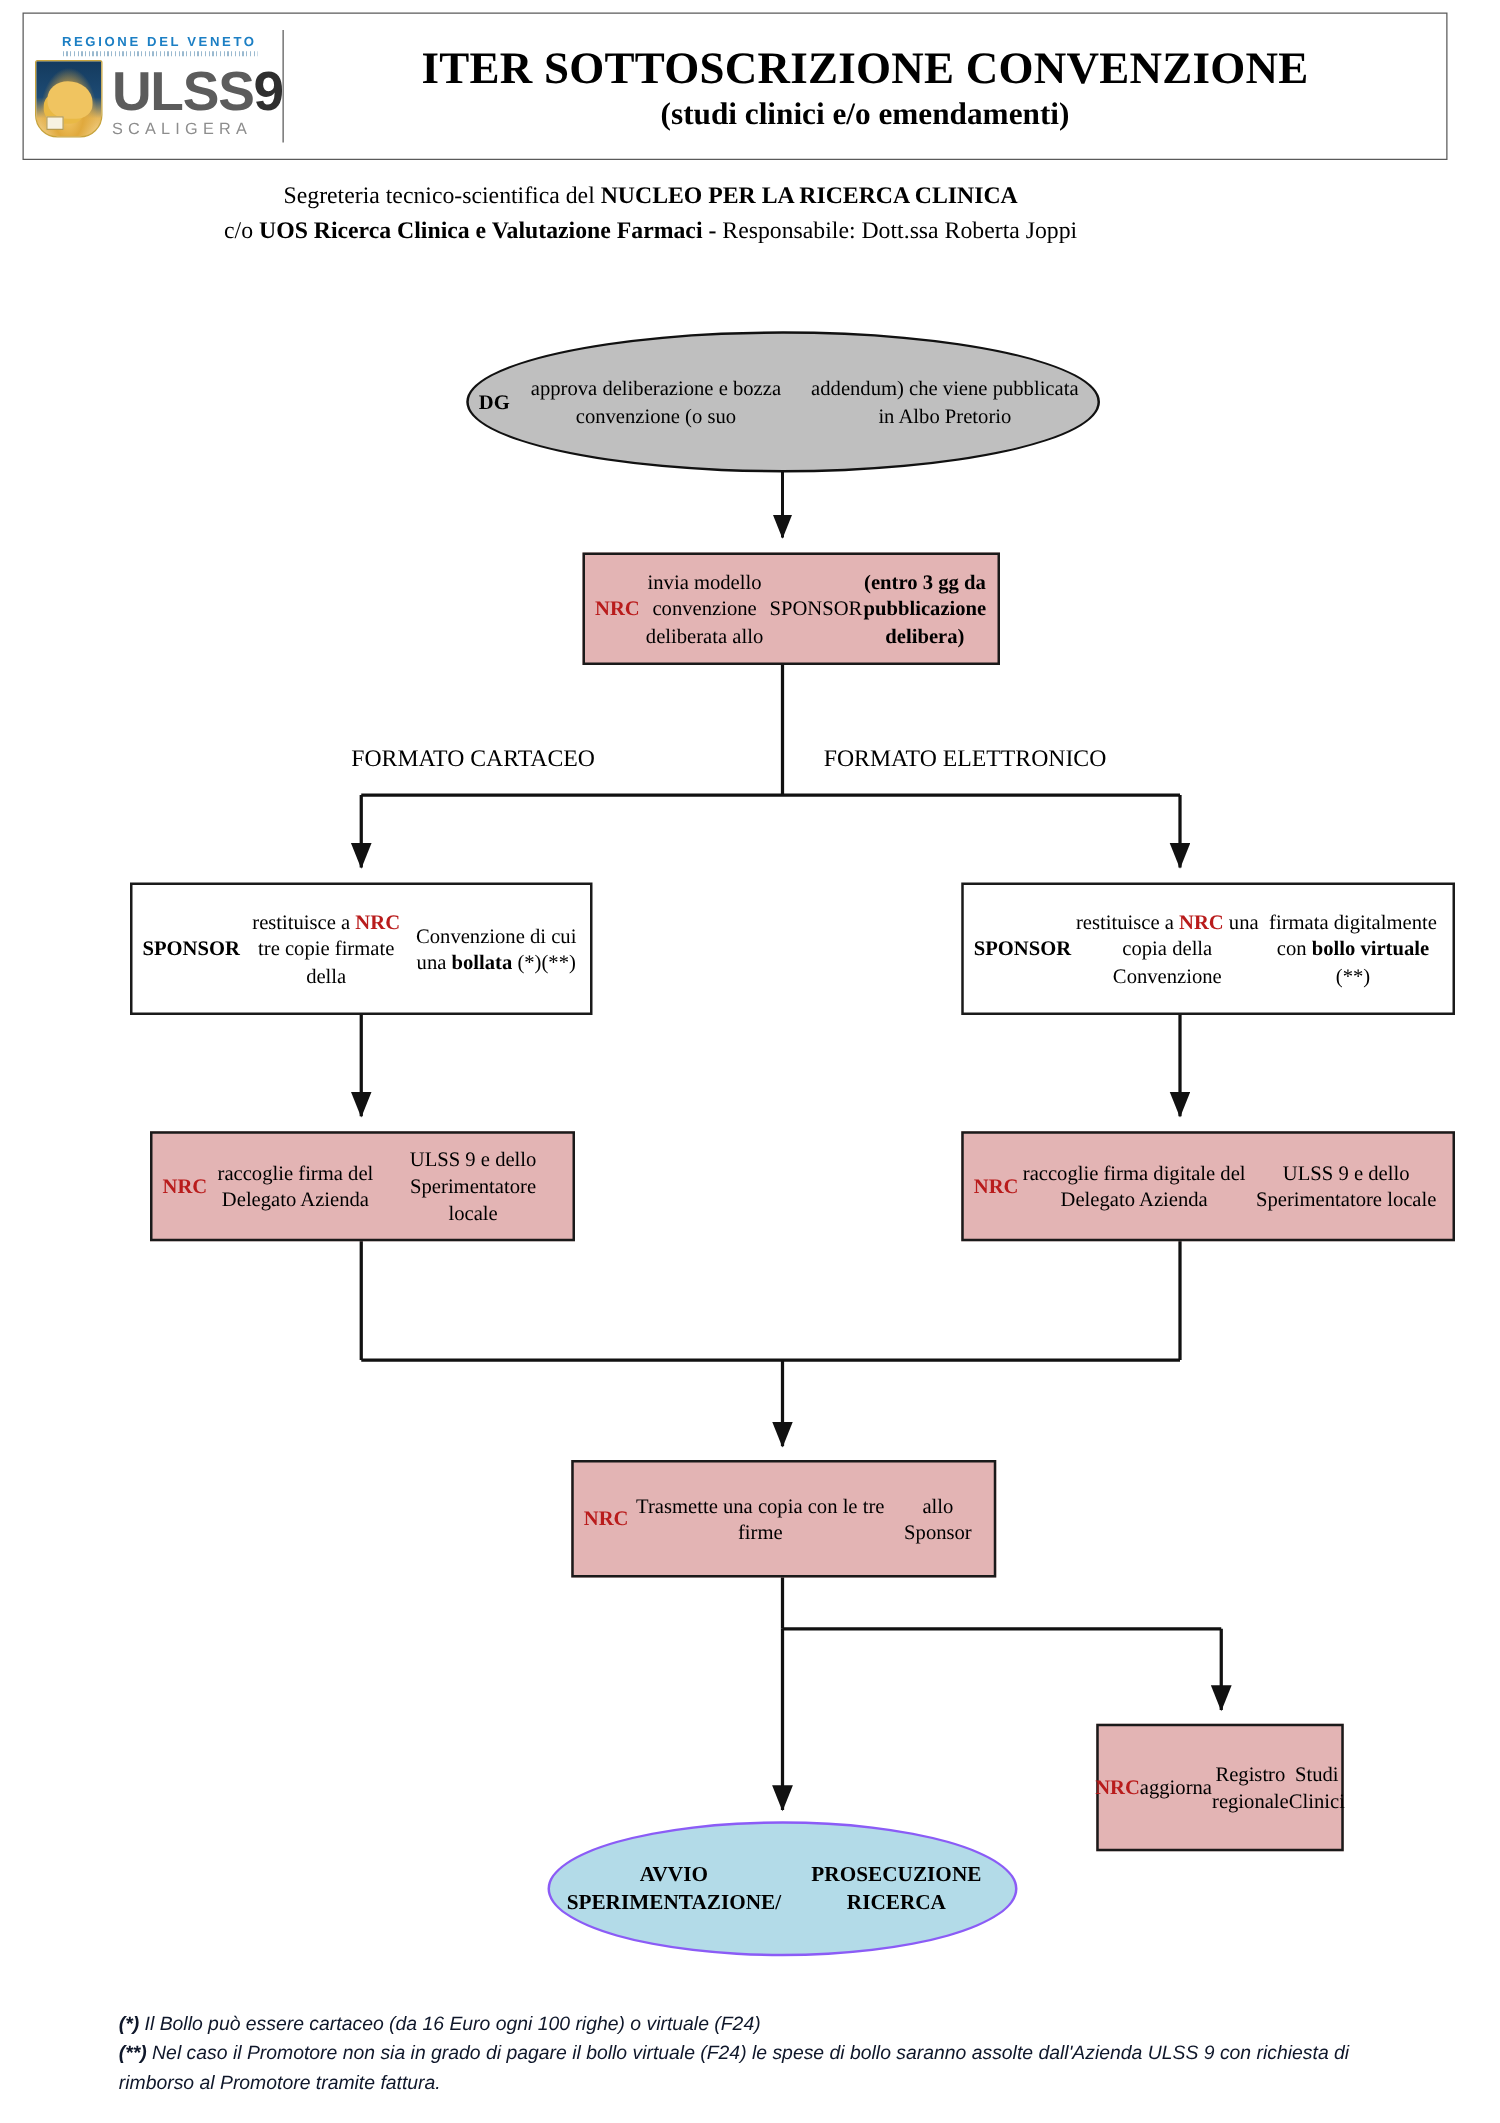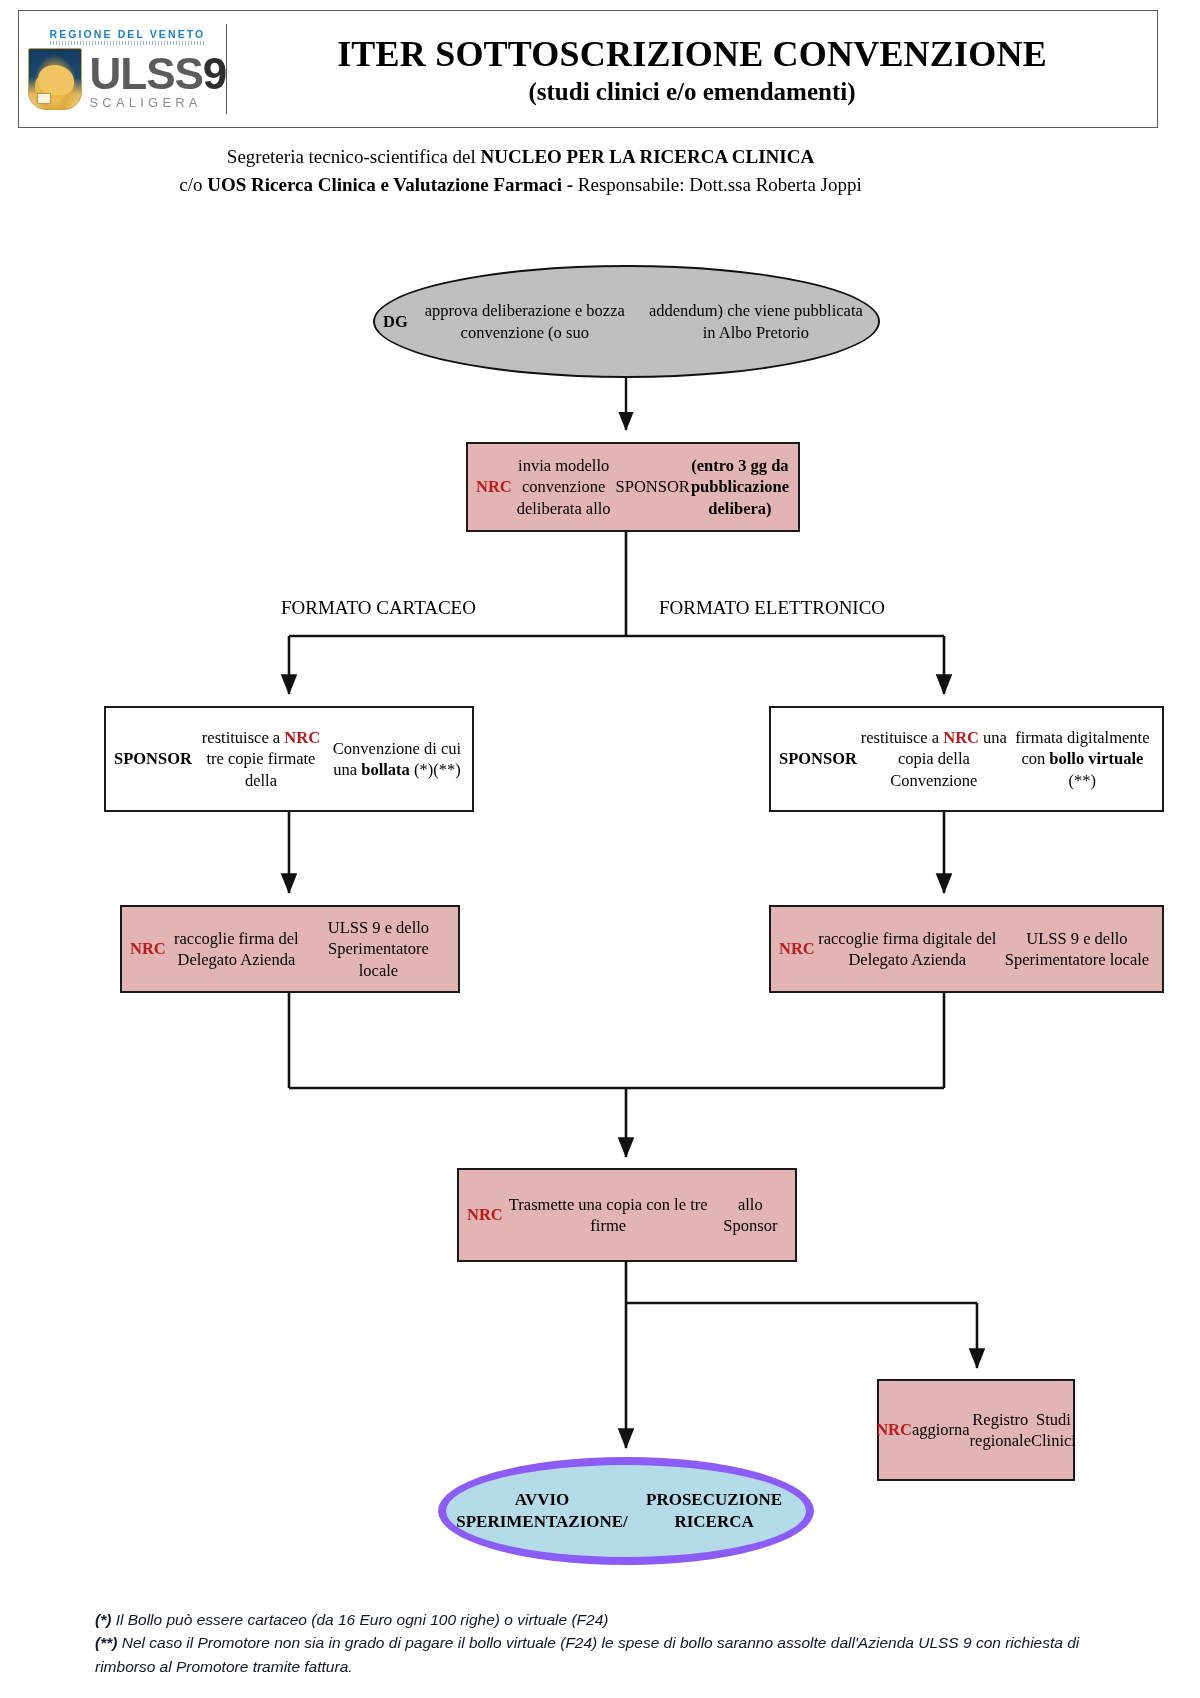--- a/index.html
+++ b/index.html
@@ -207,7 +207,7 @@
   }
   .ellipse-blue {
     background: #b3dbe8;
-    border: 8px solid #8b5cf6;
+    border: 2px solid #8b5cf6;
     border-radius: 50%;
     justify-content: flex-end;
   }

